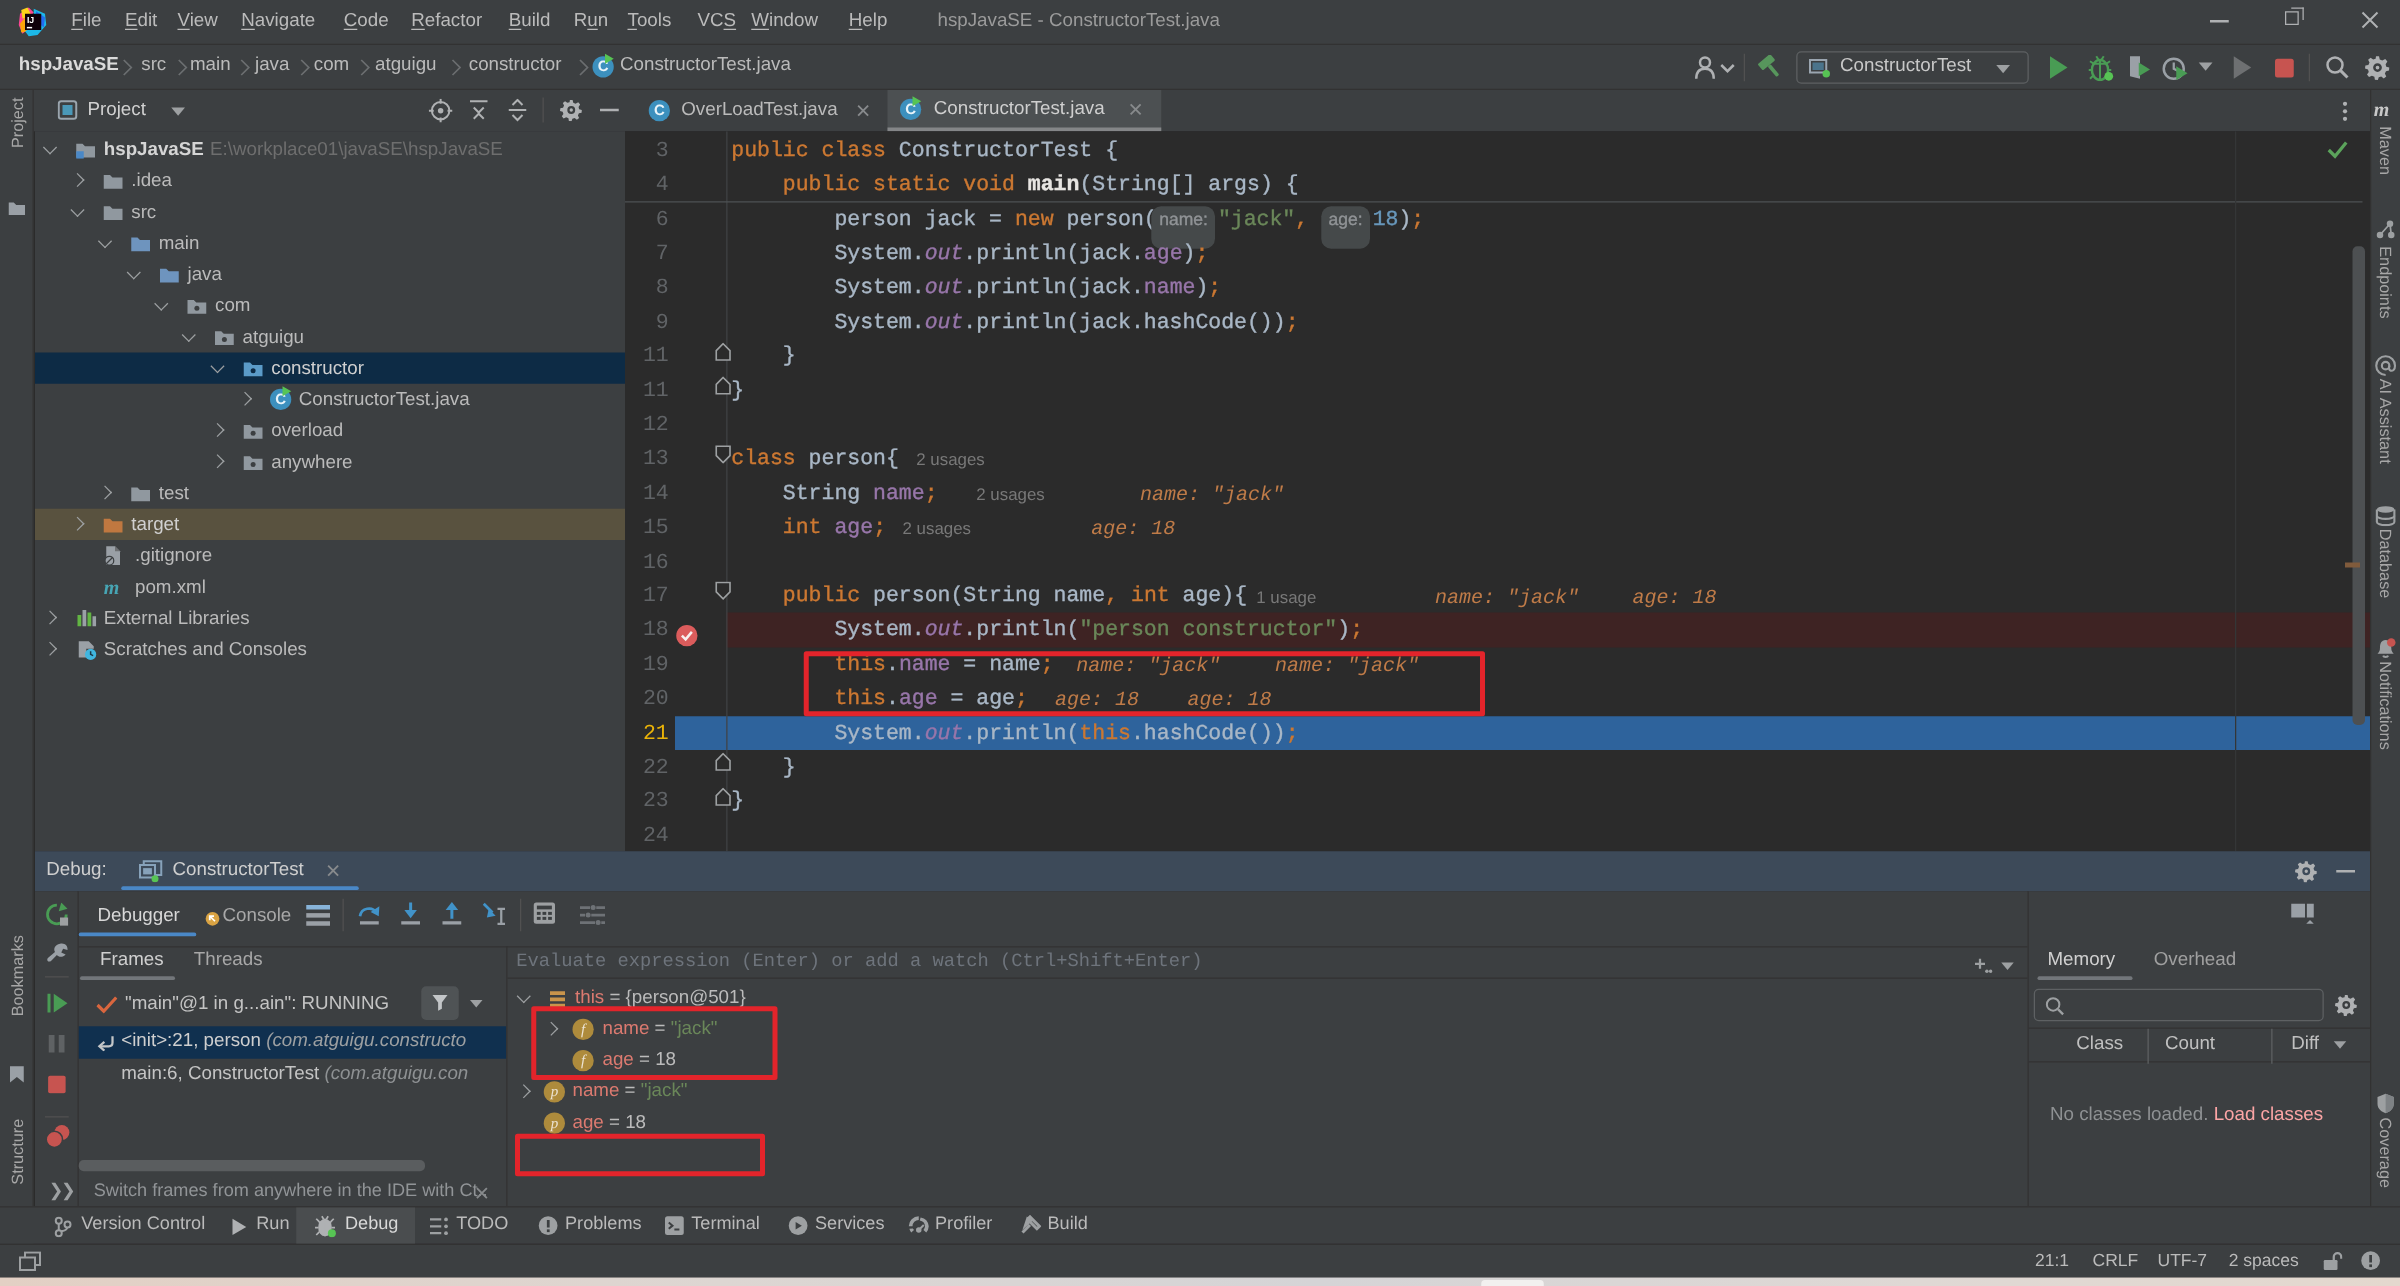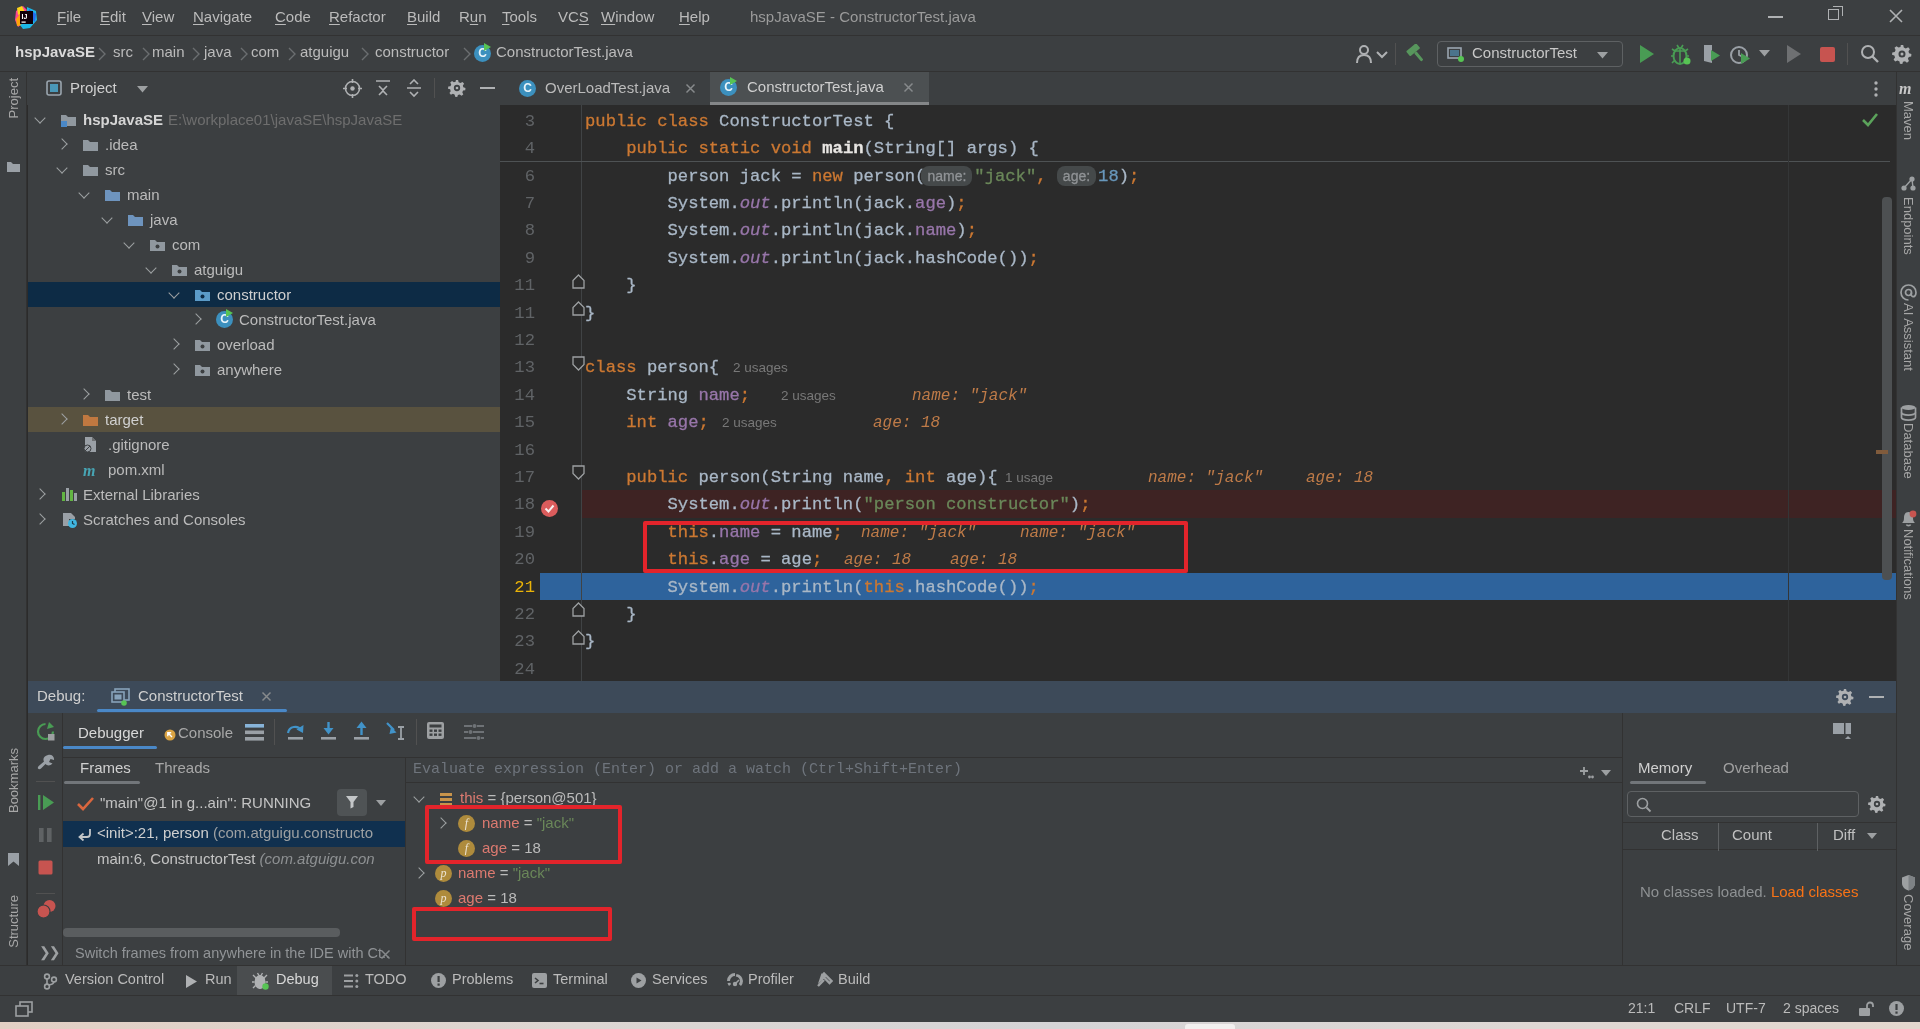--- a/index.html
+++ b/index.html
@@ -29,7 +29,7 @@
 .out{color:#9876AA;font-style:italic}
 .str{color:#6A8759}
 .num{color:#6897BB}
-.chip{display:inline-block;background:#45494A;color:#909396;font-family:"Liberation Sans",sans-serif;font-size:14px;border-radius:8px;padding:0 6px;height:20px;line-height:20px;vertical-align:0px}
+.chip{display:inline-block;background:#45494A;color:#909396;font-family:"Liberation Sans",sans-serif;font-size:14px;border-radius:8px;padding:0 6px;height:34px;line-height:20px;vertical-align:0px}
 .usg{position:absolute;color:#787878;font-family:"Liberation Sans",sans-serif;font-size:13.5px;line-height:30.4px;height:27.4px}
 .dbg{position:absolute;color:#BF7B48;font-family:"Liberation Mono",monospace;font-style:italic;font-size:16px;line-height:30.4px;height:27.4px}
 

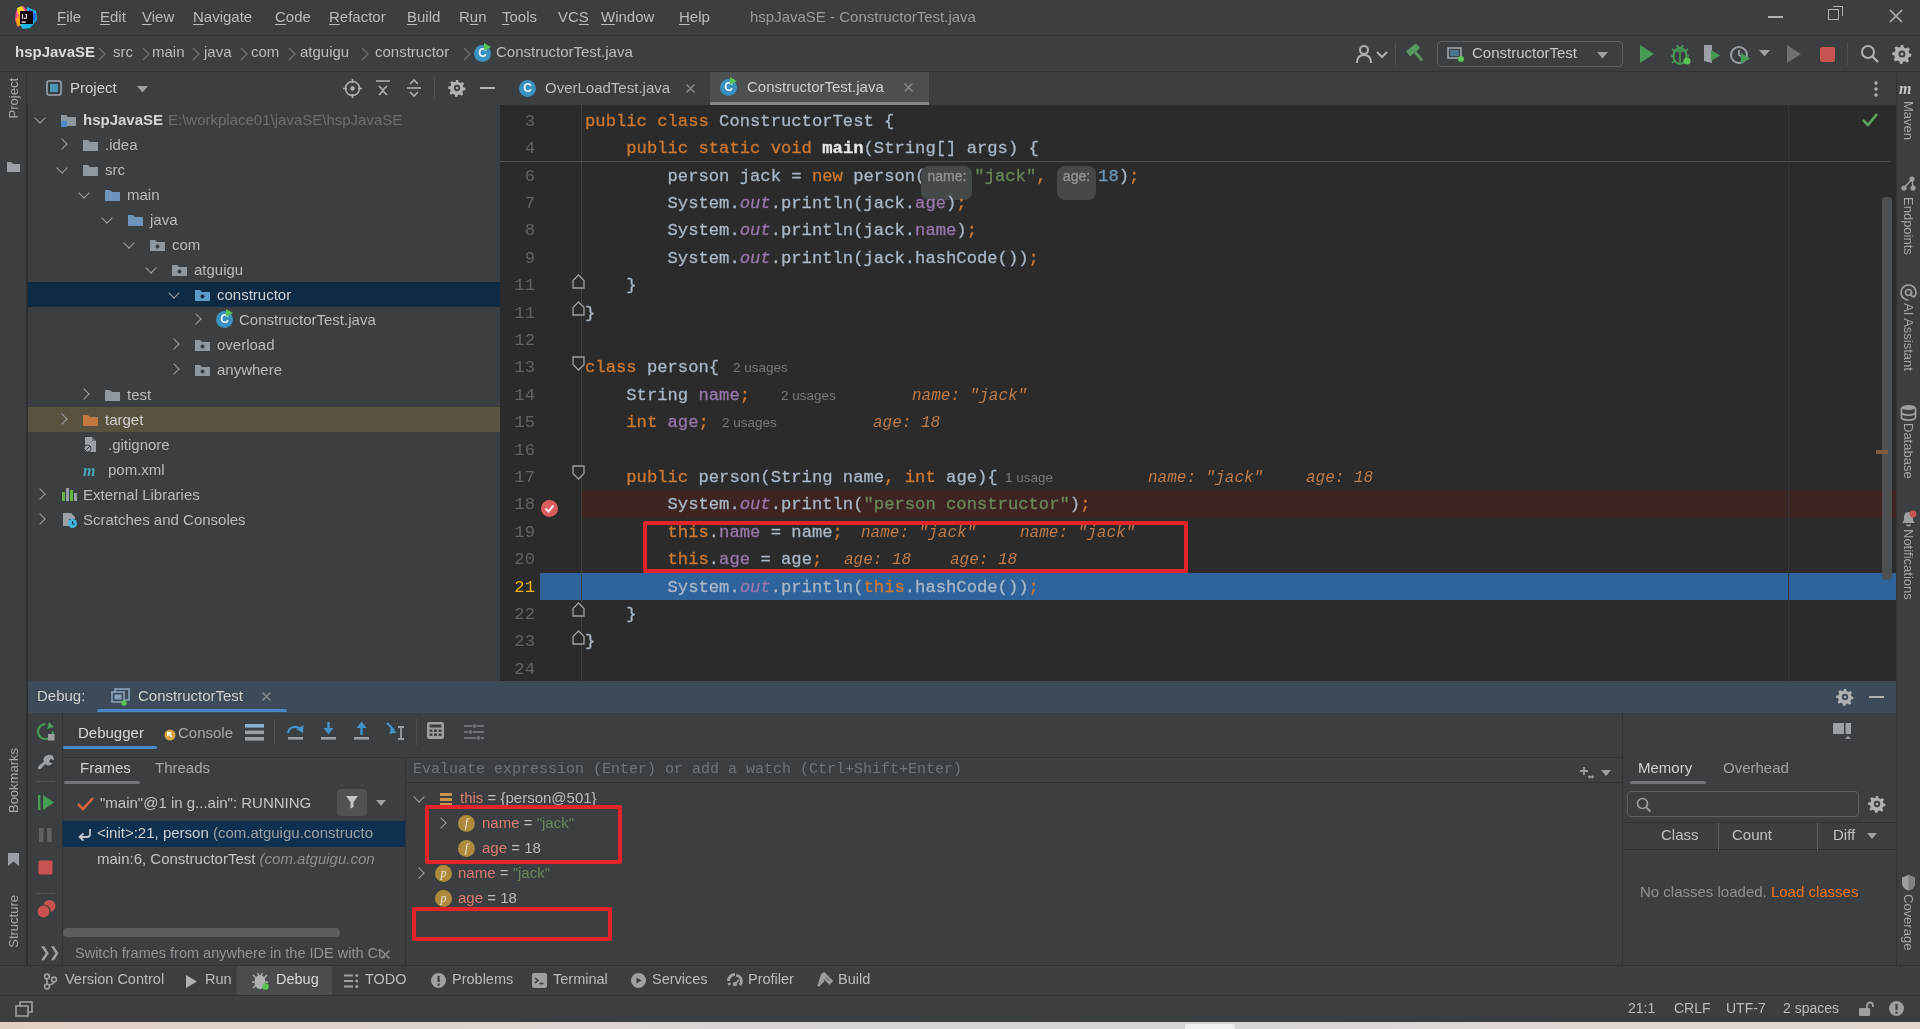--- a/index.html
+++ b/index.html
@@ -596,7 +596,7 @@
           <path d="M13 3 L13 8 C13 10 11.5 11 10 11 L3 11" fill="none" stroke="#C3C6C8" stroke-width="1.8"></path>
           <path d="M6.5 7.5 L2.5 11 L6.5 14.5" fill="none" stroke="#C3C6C8" stroke-width="1.8"></path>
         </svg>
- <span class="abs ui" style="left:34px;top:3px;color:#CFCFCF">&lt;init&gt;:21, person <span style="color:#9DA0A2;">(com.atguigu.constructo</span></span>
+ <span class="abs ui" style="left:34px;top:3px;color:#CFCFCF">&lt;init&gt;:21, person <span style="color:#9DA0A2;font-style:italic">(com.atguigu.constructo</span></span>
 </div>
 <div class="abs" style="left:35px;top:134px;width:342px;height:26px;overflow:hidden">
  <span class="abs ui" style="left:34px;top:3px;color:#C4C4C4">main:6, ConstructorTest <span style="color:#8E9193;font-style:italic">(com.atguigu.con</span></span>

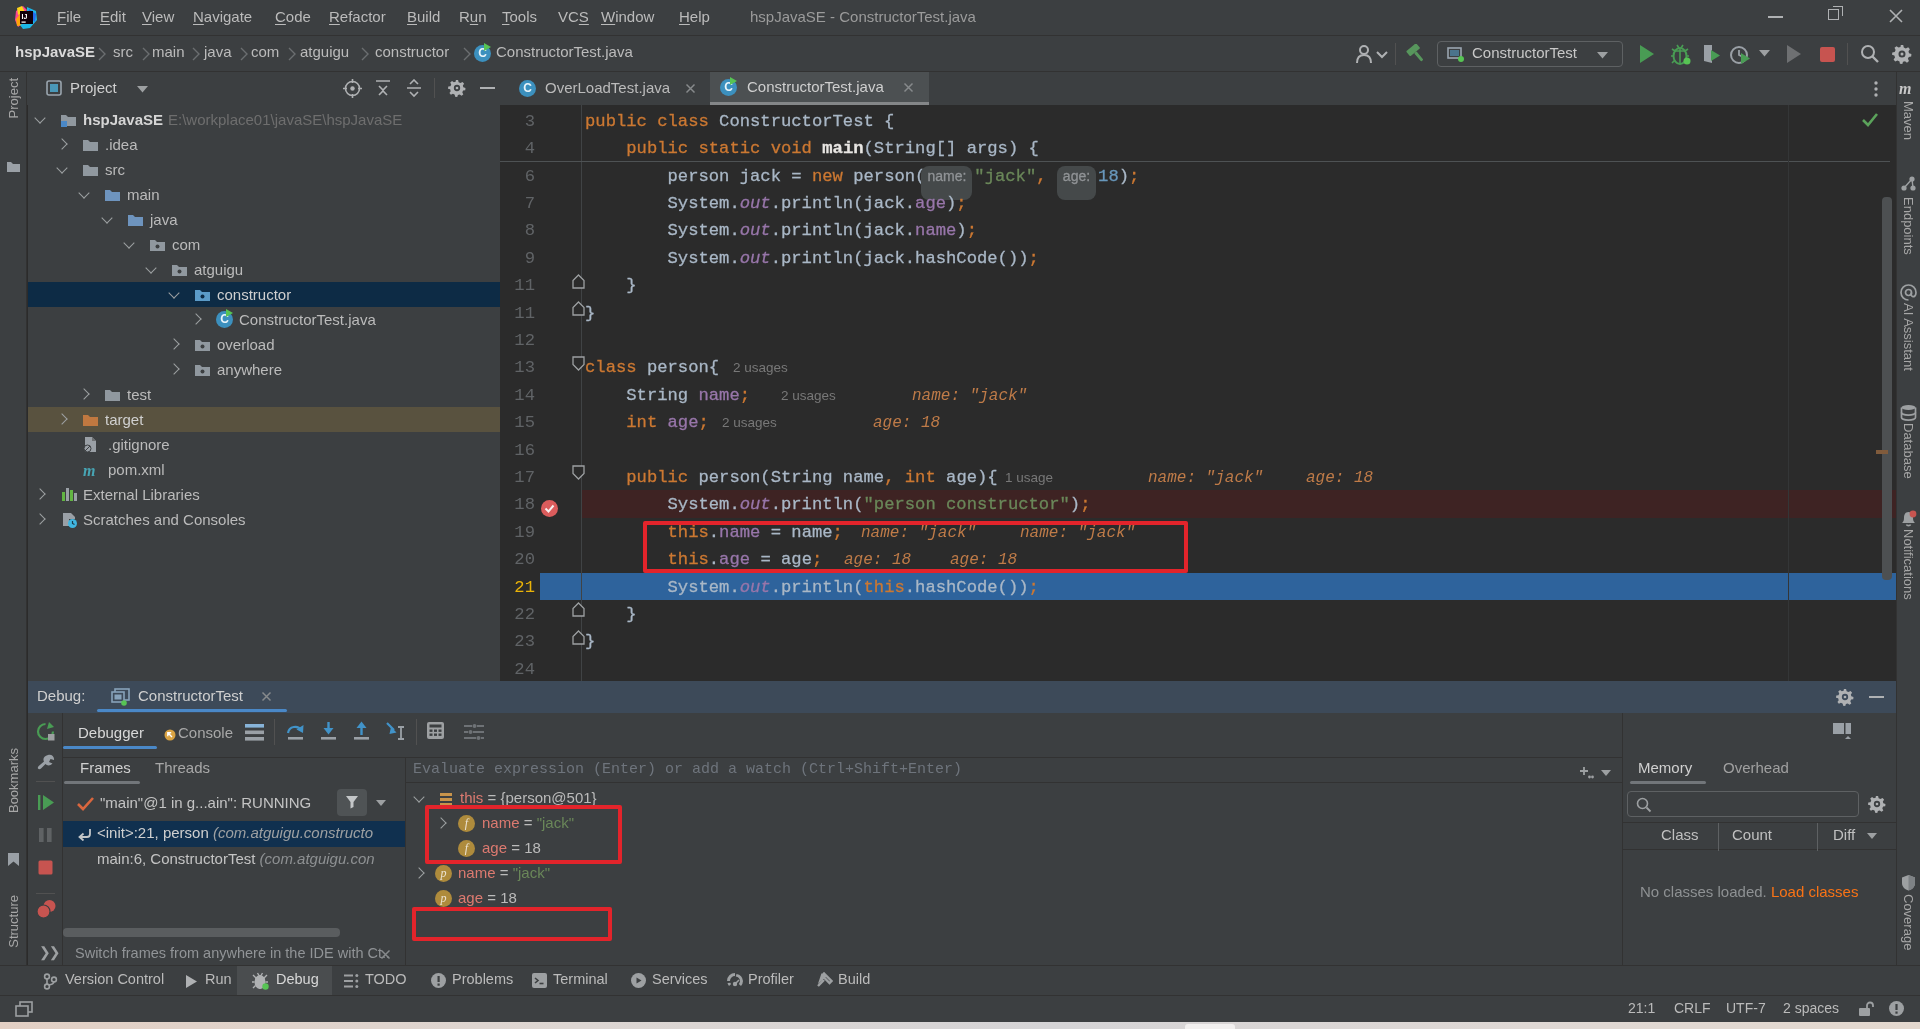--- a/index.html
+++ b/index.html
@@ -673,7 +673,7 @@
           <path d="M1 1 L6 7 L11 1 Z" fill="#9DA0A2"></path>
         </svg>
 </div>
-<span class="abs ui" style="left:1612px;top:170px;color:#8E9193">No classes loaded. <span style="color:#f97316">Load classes</span></span>
+<span class="abs ui" style="left:1612px;top:170px;color:#8E9193">No classes loaded. <span style="color:#fca5a5">Load classes</span></span>
 </div>
 <div class="abs" id="btnrow">
 <svg class="abs" style="left:43px;top:7px" width="15" height="17">

